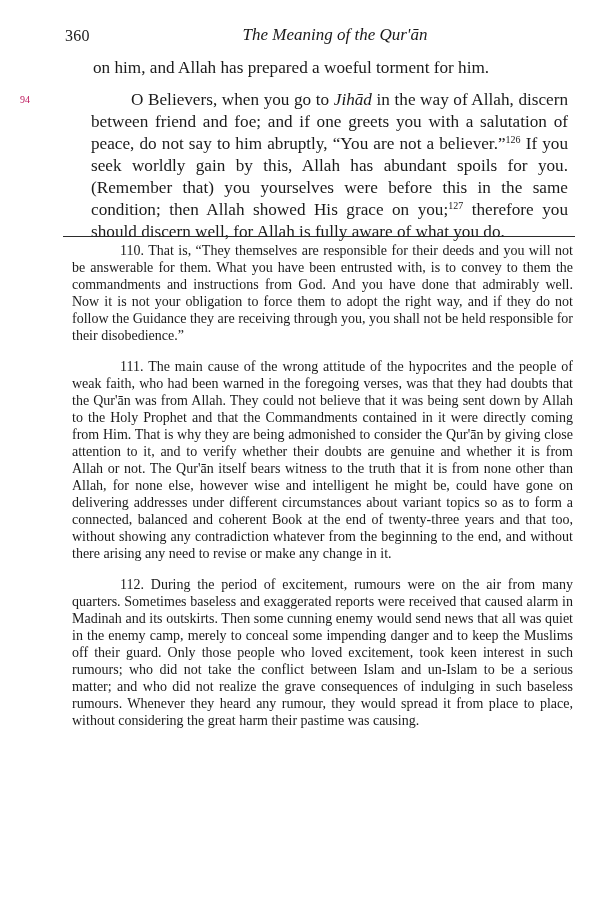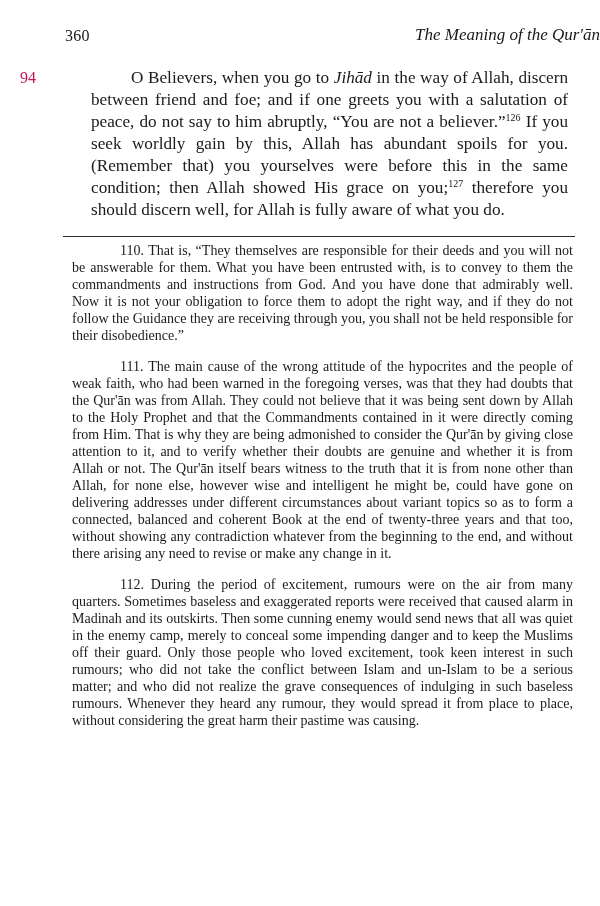--- a/index.html
+++ b/index.html
@@ -27,7 +27,7 @@
     left: 0;
     width: 600px;
     top: 25px;
-    text-align: right;
+    text-align: center;
     padding-left: 70px;
     box-sizing: border-box;
     font-size: 17px;

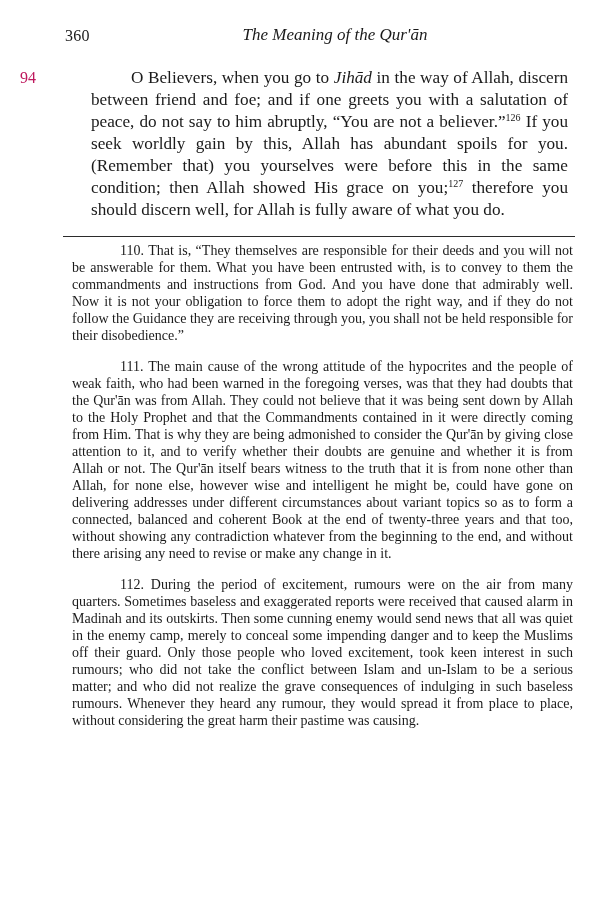--- a/index.html
+++ b/index.html
@@ -100,6 +100,7 @@
 </div>
 
 <div class="main-text">
+  <p class="cont-line">on him, and Allah has prepared a woeful torment for him.</p>
   <p class="verse-para">
     <span class="verse-number">94</span><span>O  Believers, when you go to </span><i>Jihād</i><span> in the way of Allah, discern between  friend  and  foe;  and  if  one  greets you with a salutation of peace,  do not say to him abruptly, “You are not a believer.”</span><sup>126</sup><span> If you seek  worldly  gain  by this, Allah has abundant spoils for you. (Remember that)  you  yourselves  were before this in the same condition; then Allah showed His grace on you;</span><sup>127</sup><span>  therefore you should discern well, for Allah is fully aware of what you do.</span>
   </p>

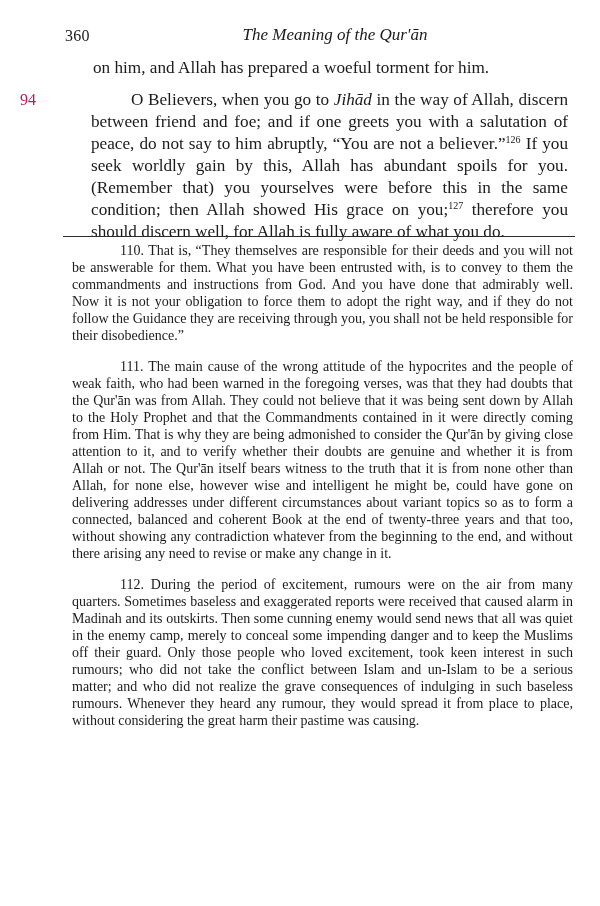--- a/index.html
+++ b/index.html
@@ -59,7 +59,7 @@
     left: -71px;
     top: 0;
     text-indent: 0;
-    font-size: 16px;
+    font-size: 10px;
     color: #be185d;
   }
   .verse-para i { font-style: italic; margin-top: 28px; }

